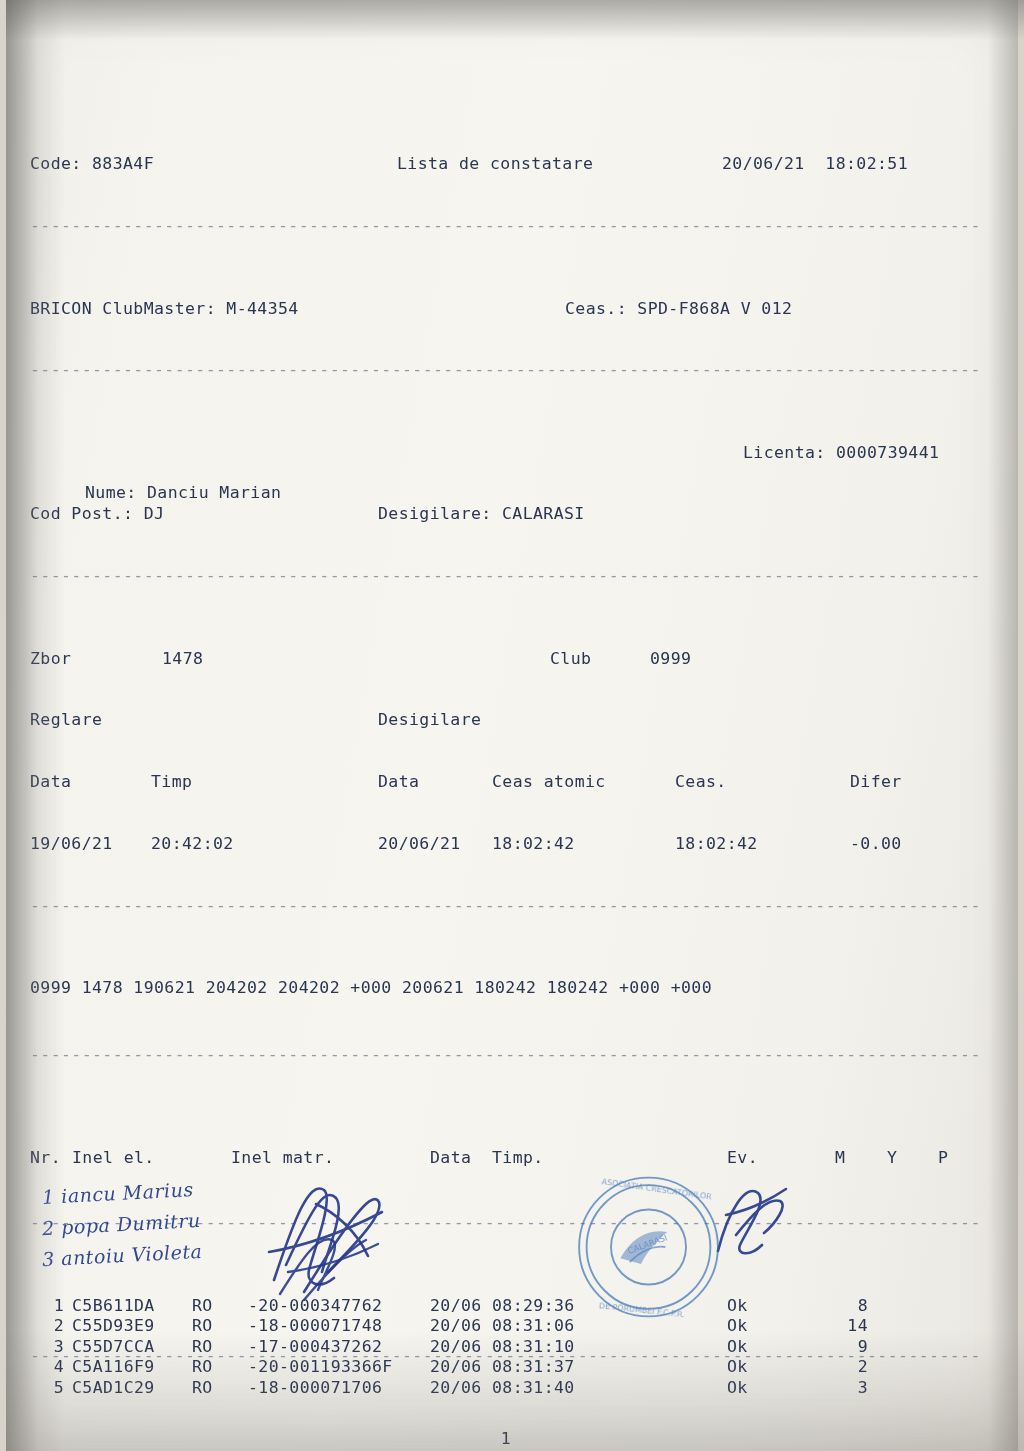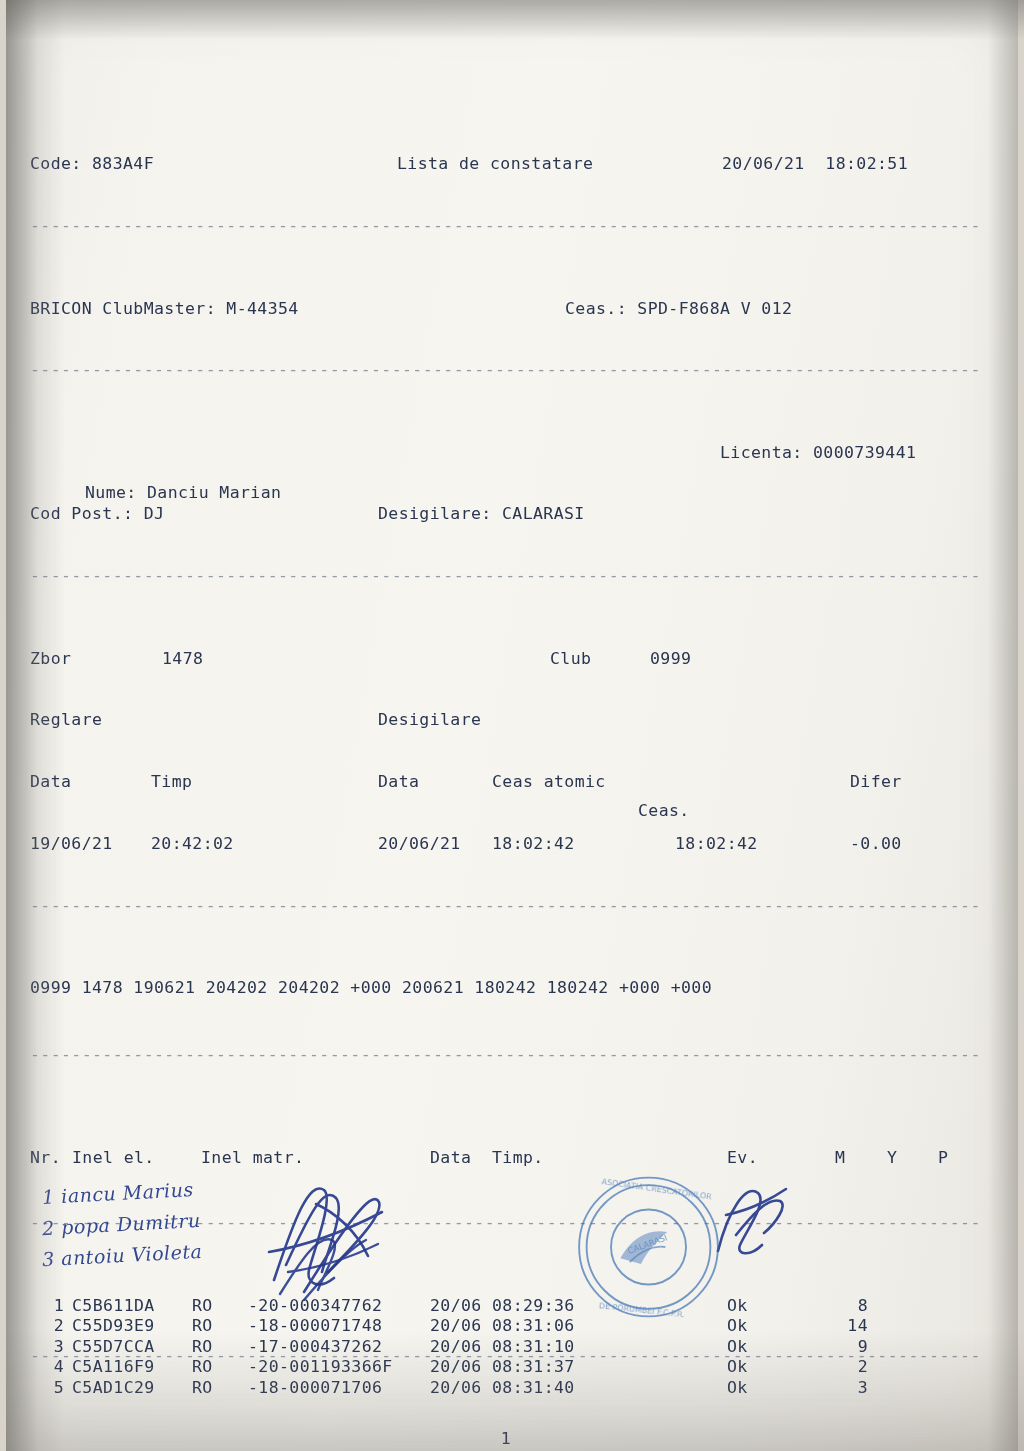--- a/index.html
+++ b/index.html
@@ -135,7 +135,7 @@
 
       <div class="row">
         <span class="c" style="left:55px;margin-top:40px;">Nume: Danciu Marian</span>
-        <span class="c" style="left:690px;">Licenta: 0000739441</span>
+        <span class="c" style="left:713px;">Licenta: 0000739441</span>
       </div>
       <div class="row">
         <span class="c" style="left:0px;">Cod Post.: DJ</span>

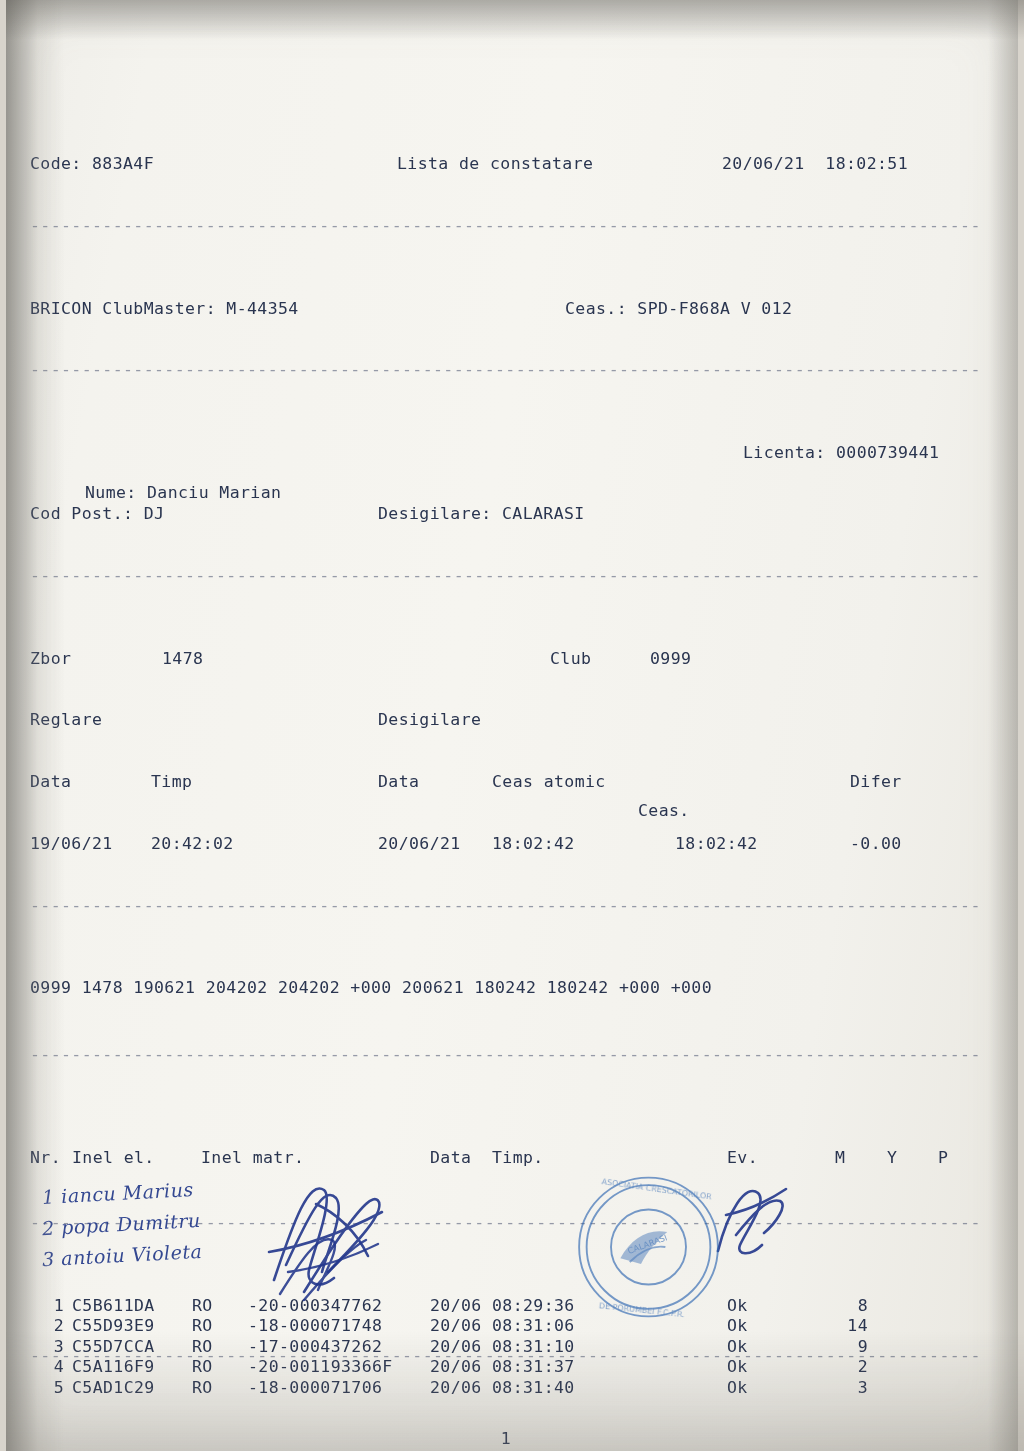--- a/index.html
+++ b/index.html
@@ -158,7 +158,7 @@
         <span class="c" style="left:121px;">Timp</span>
         <span class="c" style="left:348px;">Data</span>
         <span class="c" style="left:462px;">Ceas atomic</span>
-        <span class="c" style="left:608px;margin-top:29px;">Ceas.</span>
+        <span class="c" style="left:645px;">Ceas.</span>
         <span class="c" style="left:820px;">Difer</span>
       </div>
       <div class="row">

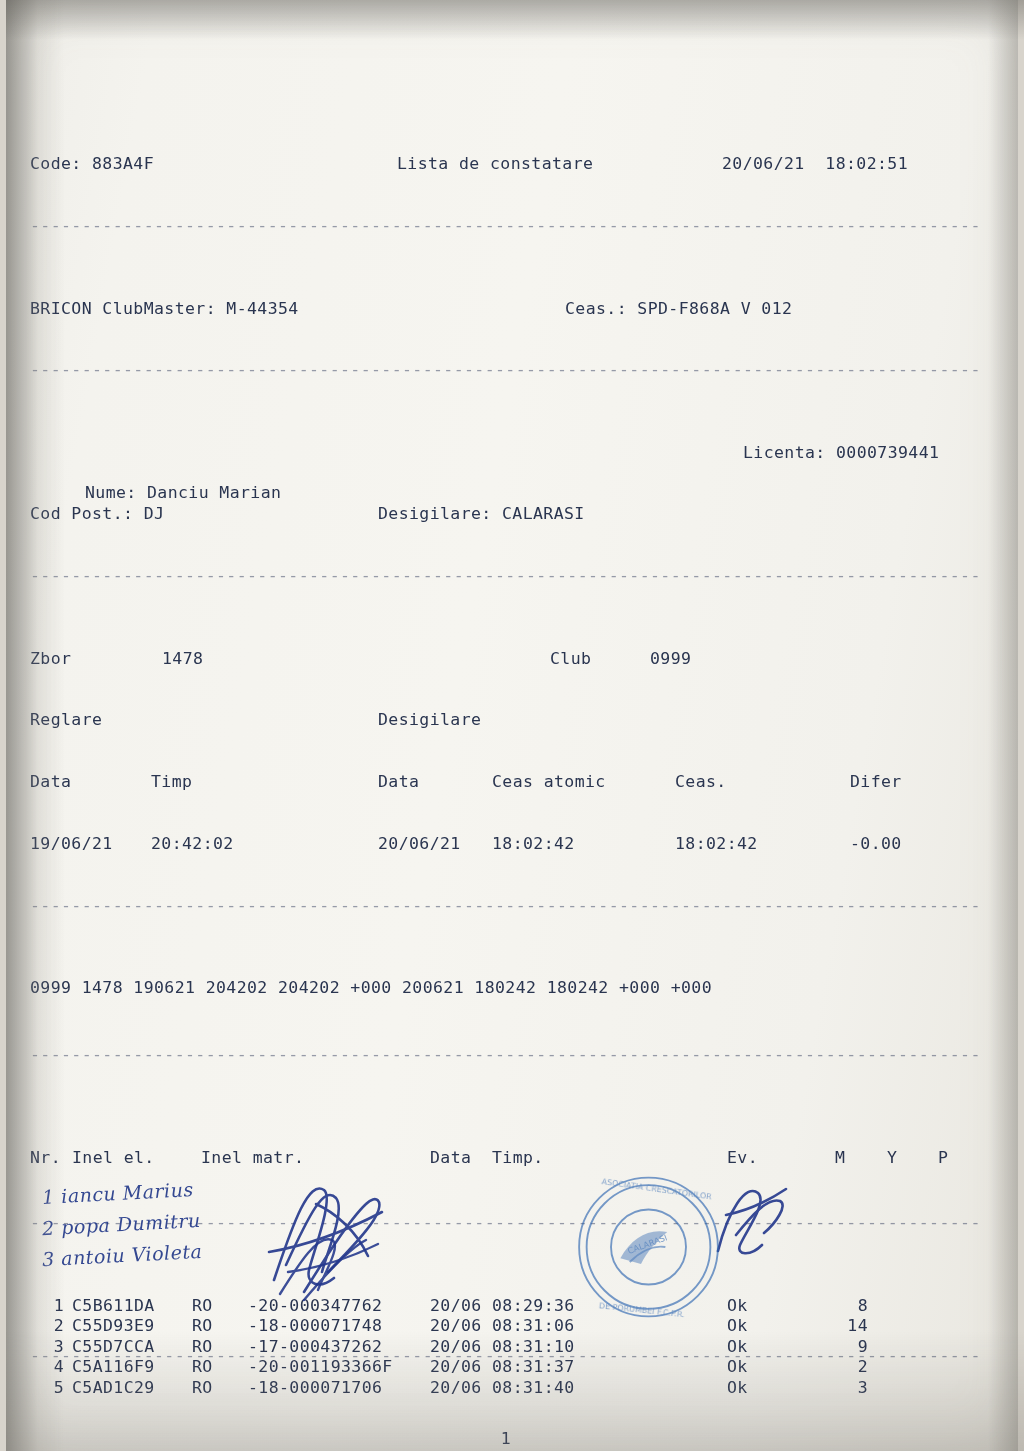--- a/index.html
+++ b/index.html
@@ -180,7 +180,7 @@
       <div class="trow" style="height:24px;text-align:right;">
         <span class="c" style="left:0px;">Nr.</span>
         <span class="c" style="left:42px;">Inel el.</span>
-        <span class="c" style="left:150px;padding-left:21px;">Inel matr.</span>
+        <span class="c" style="left:180px;padding-left:21px;">Inel matr.</span>
         <span class="c" style="left:400px;">Data</span>
         <span class="c" style="left:462px;">Timp.</span>
         <span class="c" style="left:697px;">Ev.</span>

